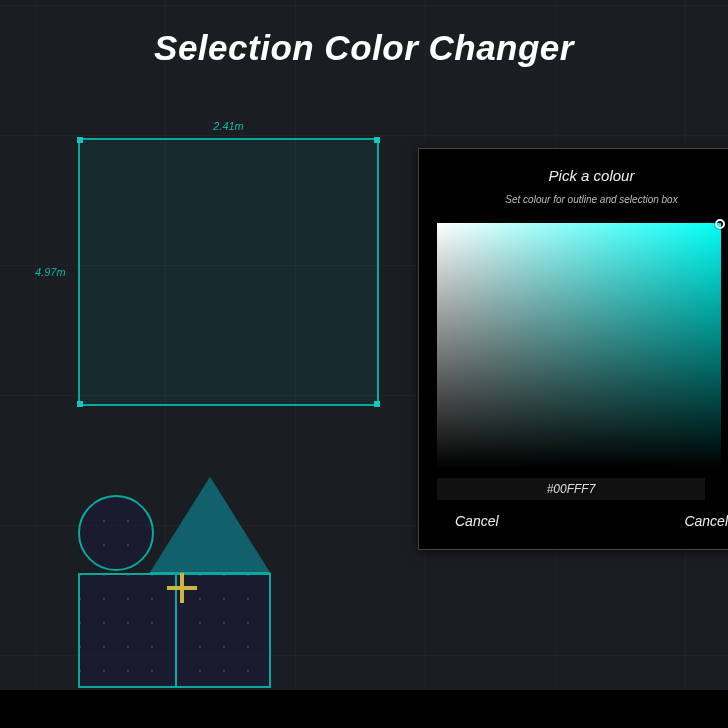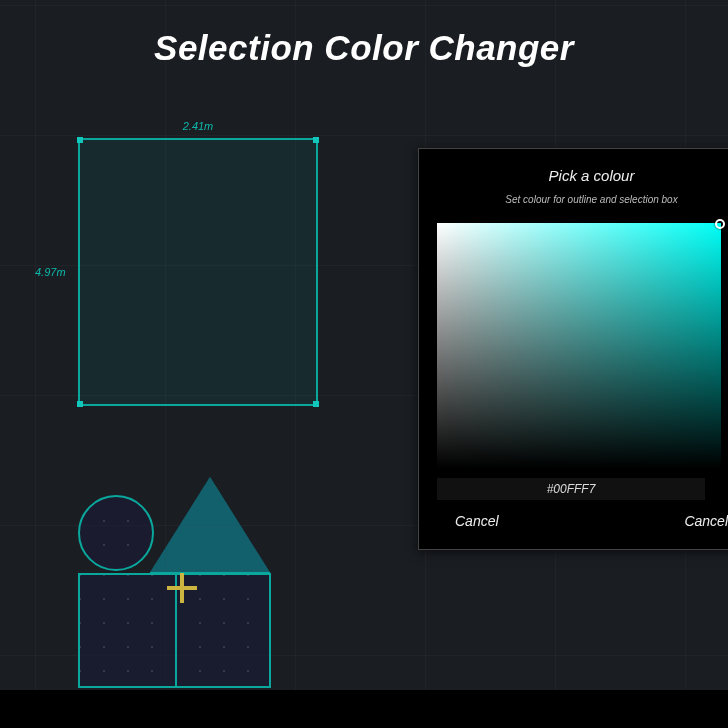--- a/index.html
+++ b/index.html
@@ -39,7 +39,7 @@
       position: absolute;
       top: 138px;
       left: 78px;
-      width: 240px;
+      width: 301px;
       height: 268px;
       border: 2px solid #0aa79d;
       background: rgba(10, 110, 110, 0.18);

